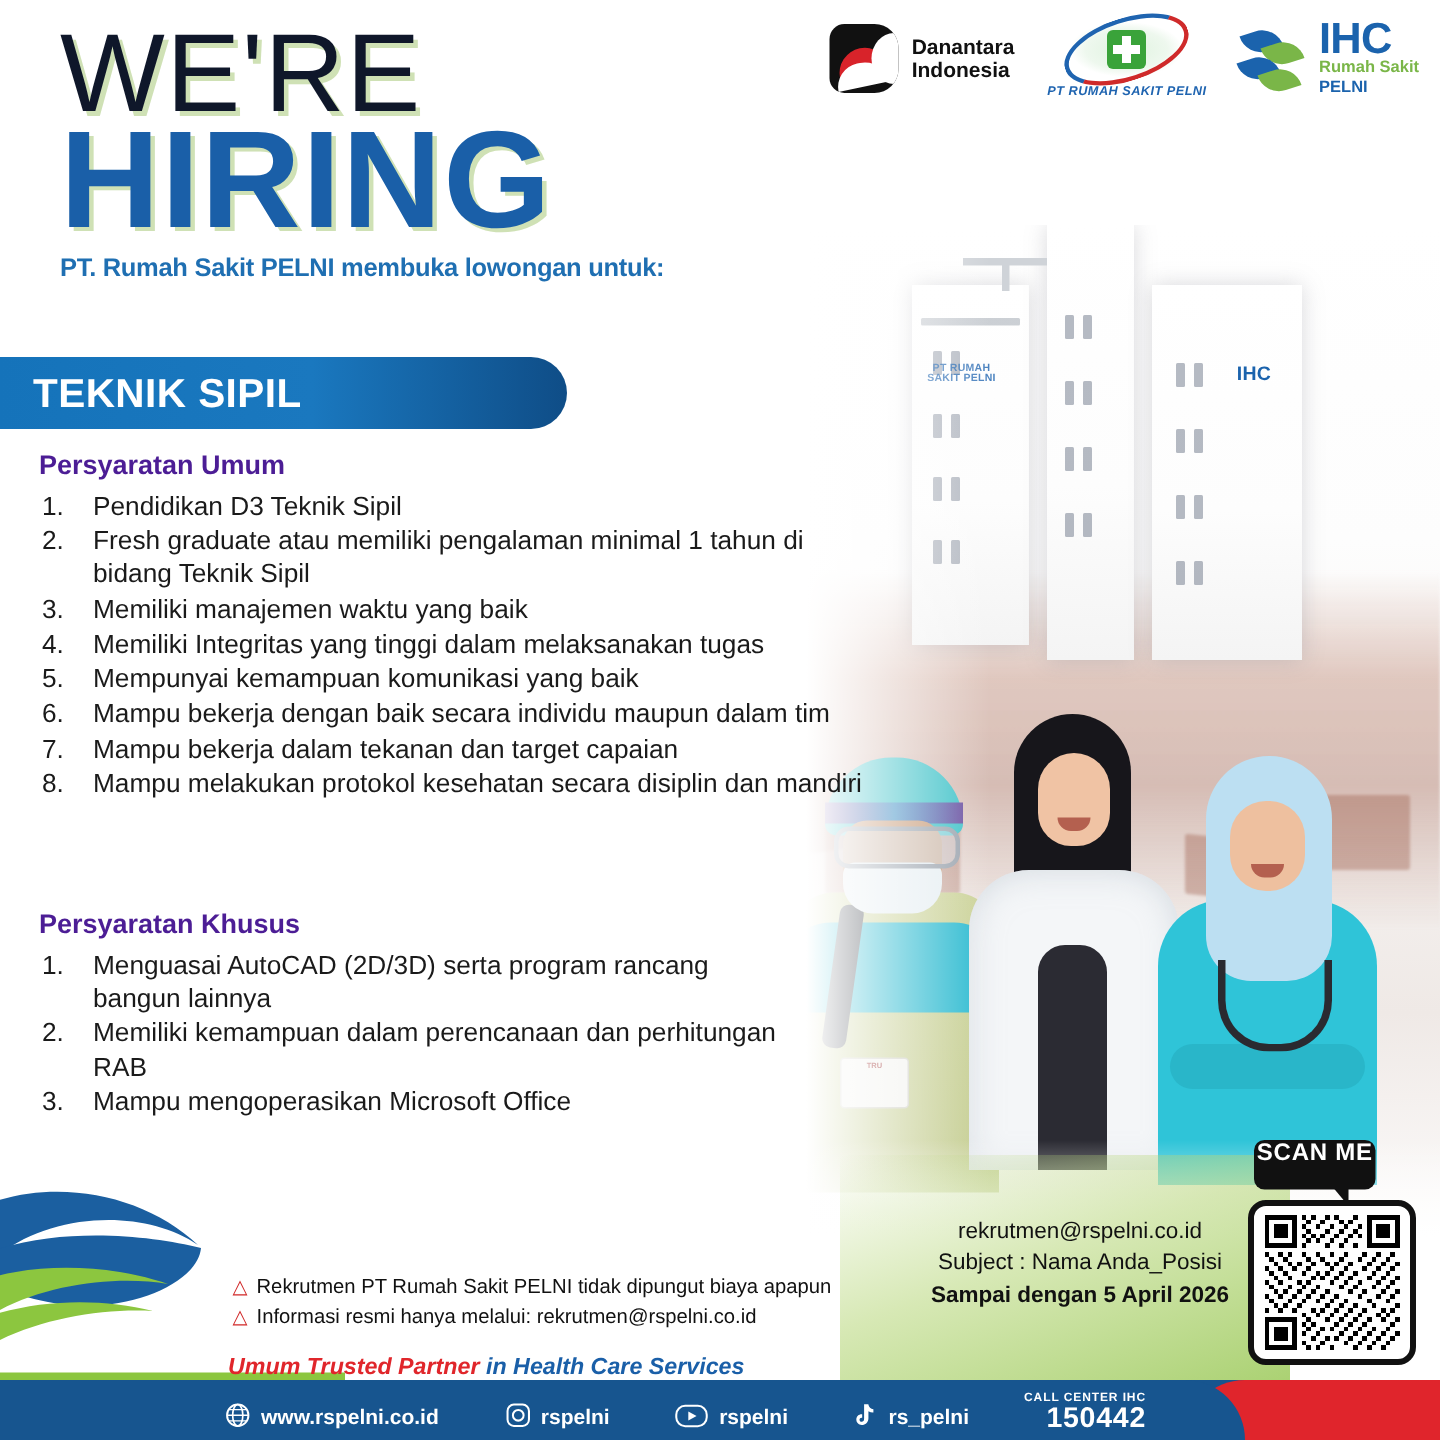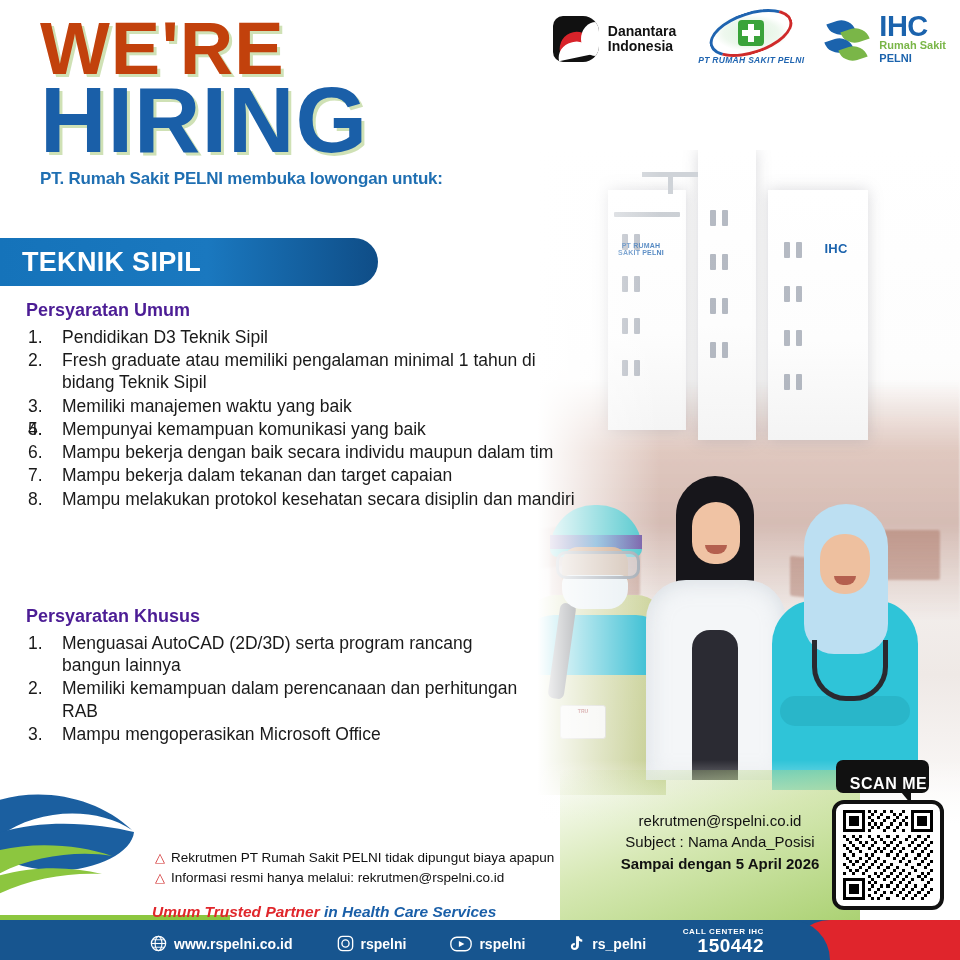--- a/index.html
+++ b/index.html
@@ -60,7 +60,7 @@
 
   
   .headline{position:absolute;left:40px;top:14px;}
-  .were{font-size:74px;font-weight:bold;color:#c2410c;letter-spacing:1px;line-height:.95;
+  .were{font-size:74px;font-weight:normal;color:#0f172a;letter-spacing:1px;line-height:.95;
         text-shadow:3px 3px 0 rgba(168,201,120,.55);}
   .hiring{font-size:92px;font-weight:bold;color:#1a5fa8;letter-spacing:1px;line-height:.92;margin-top:-6px;
         text-shadow:3px 3px 0 rgba(168,201,120,.55);}

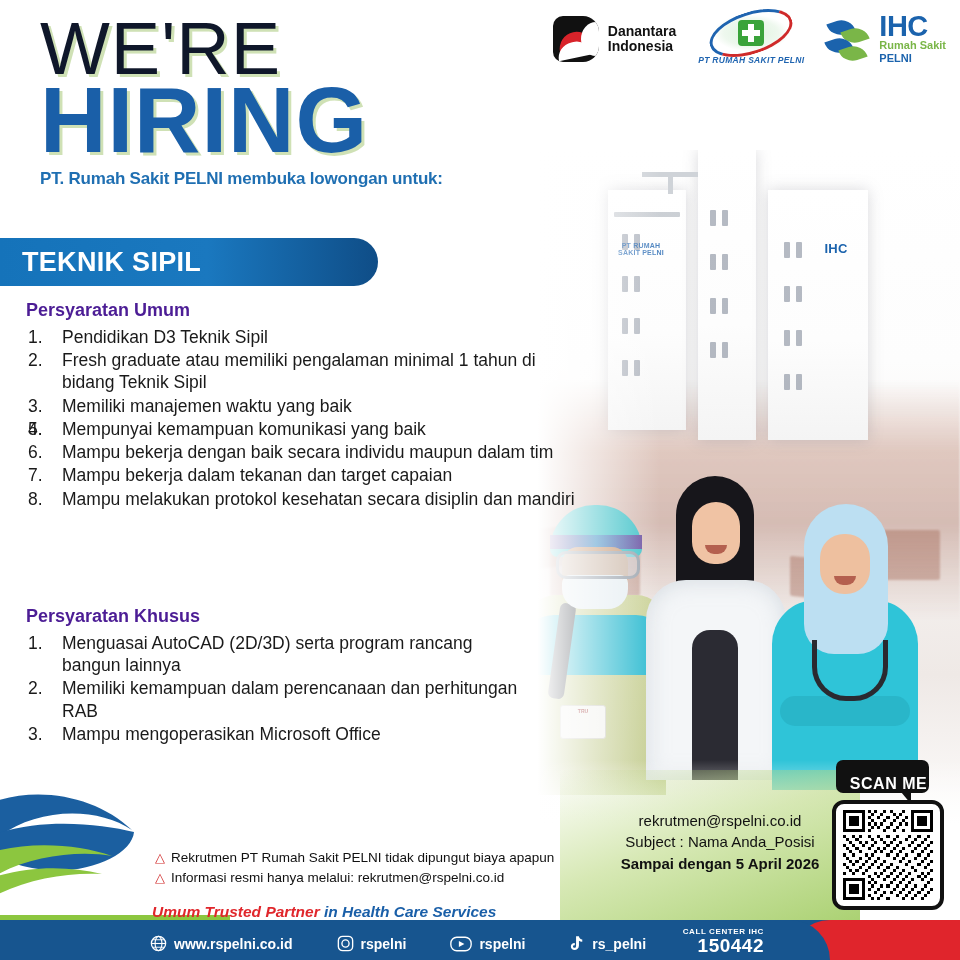--- a/index.html
+++ b/index.html
@@ -284,7 +284,7 @@
       <li><span class="num">1.</span><span>Pendidikan D3 Teknik Sipil</span></li>
       <li><span class="num">2.</span><span>Fresh graduate atau memiliki pengalaman minimal 1 tahun di bidang Teknik Sipil</span></li>
       <li><span class="num">3.</span><span>Memiliki manajemen waktu yang baik</span></li>
-      <li><span class="num">4.</span></li>
+      <li><span class="num">4.</span><span>Memiliki Integritas yang tinggi dalam melaksanakan tugas</span></li>
       <li><span class="num">5.</span><span>Mempunyai kemampuan komunikasi yang baik</span></li>
       <li><span class="num">6.</span><span>Mampu bekerja dengan baik secara individu maupun dalam tim</span></li>
       <li><span class="num">7.</span><span>Mampu bekerja dalam tekanan dan target capaian</span></li>

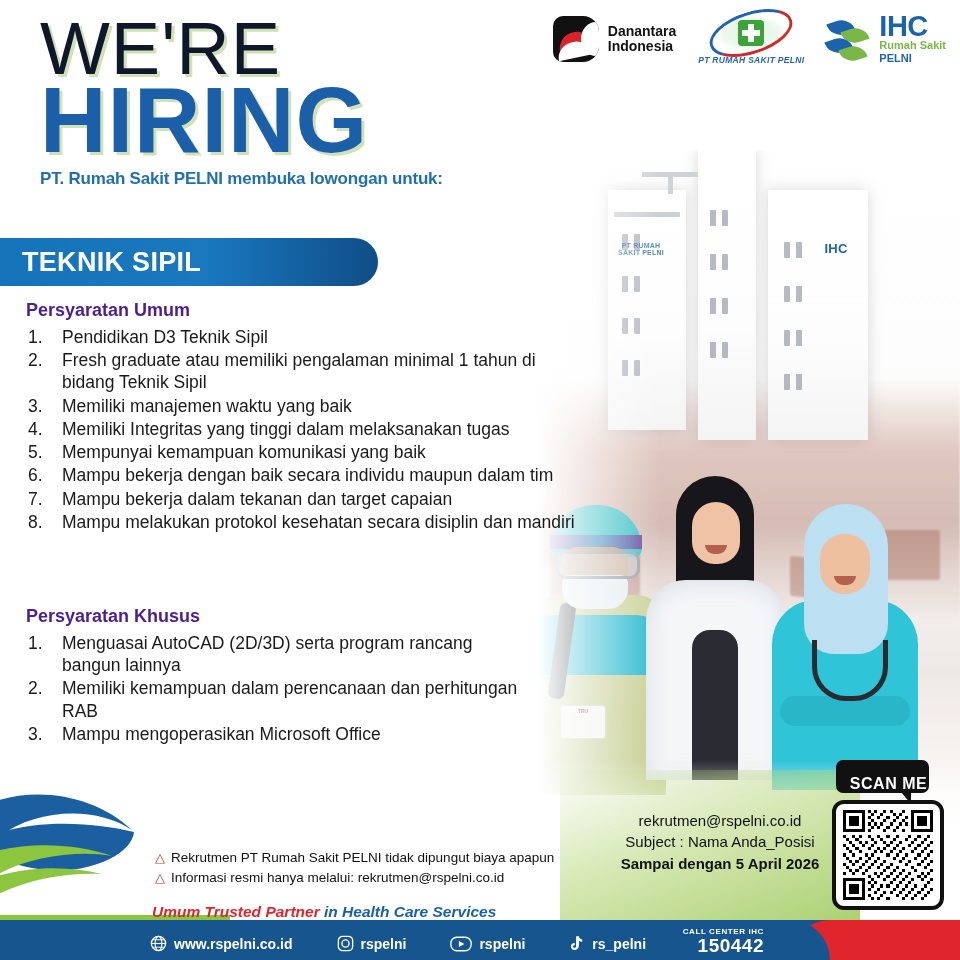--- a/index.html
+++ b/index.html
@@ -128,7 +128,7 @@
 
   
   .scanme{position:absolute;left:836px;top:760px;width:81px;height:33px;background:#111;border-radius:7px;
-     display:flex;align-items:flex-end;justify-content:center;z-index:8;padding-left:12px;}
+     display:flex;align-items:flex-start;justify-content:center;z-index:8;}
   .scanme span{color:#fff;font-size:16px;font-weight:bold;letter-spacing:.5px;}
   .scanme:after{content:"";position:absolute;right:18px;bottom:-11px;border-left:10px solid transparent;
      border-right:0 solid transparent;border-top:12px solid #111;}

